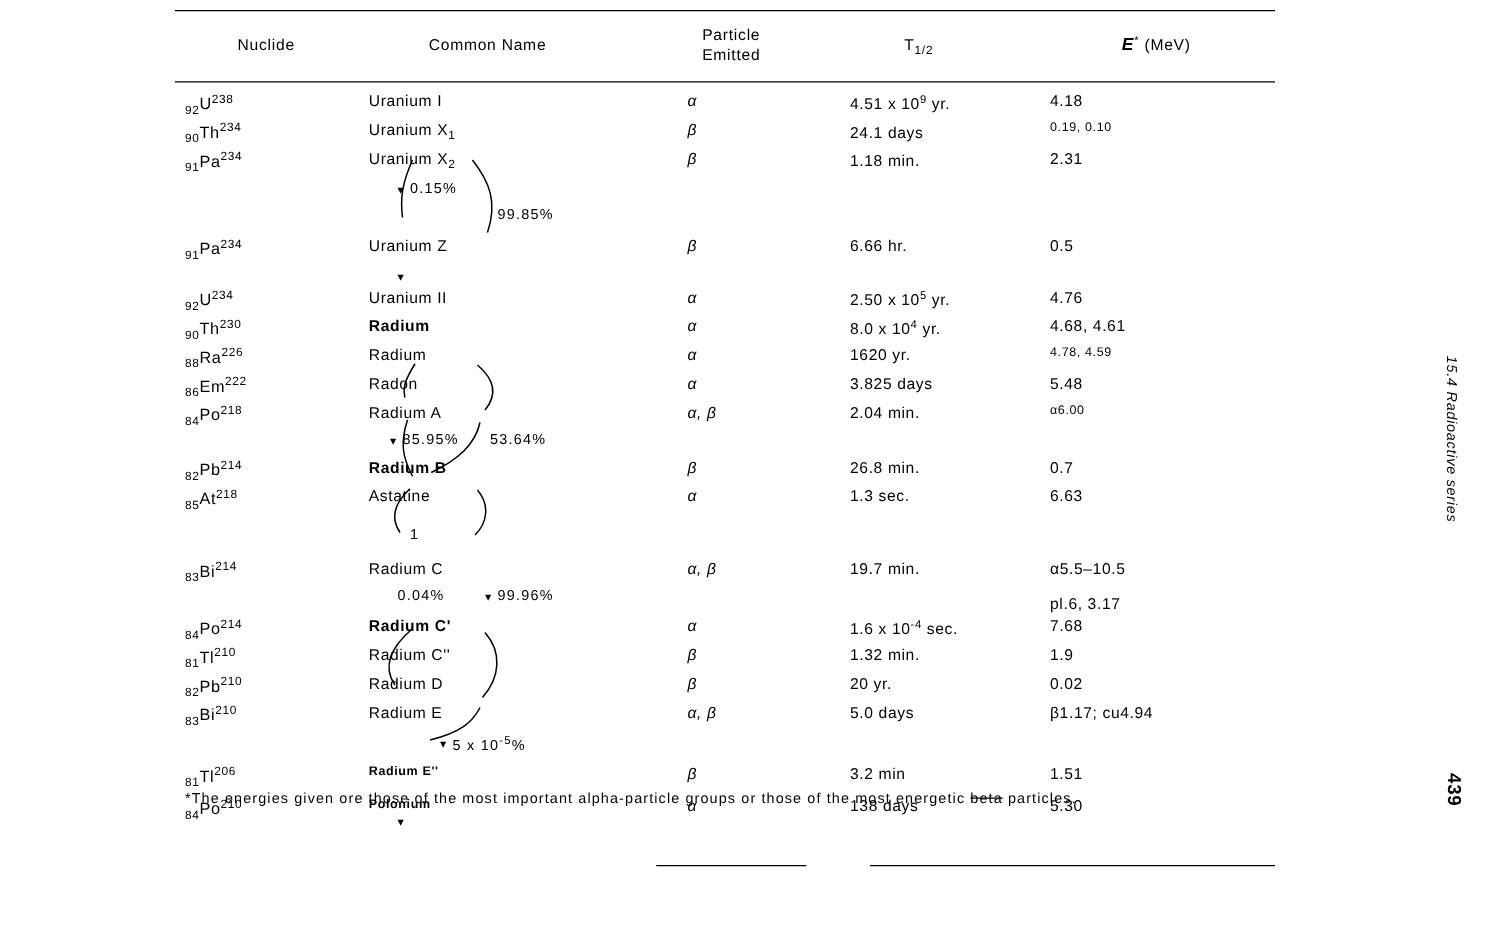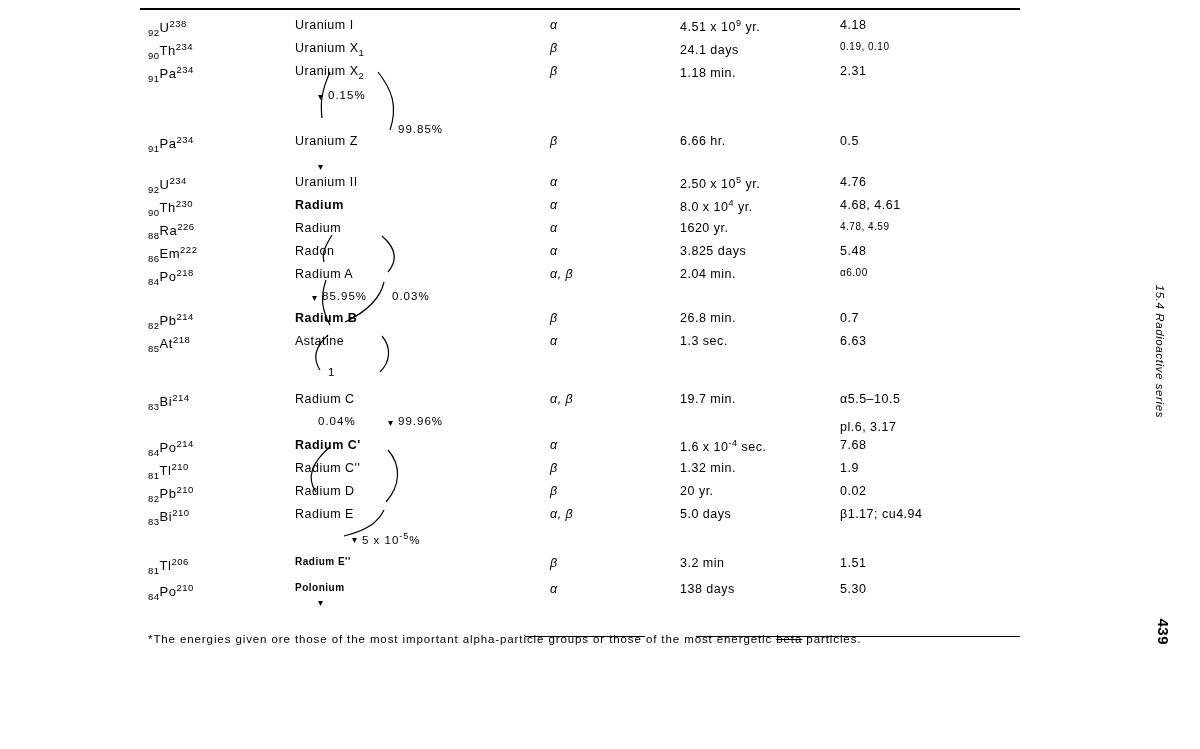--- a/index.html
+++ b/index.html
@@ -157,6 +157,20 @@
 
     <div class="rule"></div>
 
+    <div class="thead">
+      <div class="th th-nuclide">Nuclide</div>
+      <div class="th th-common">Common   Name</div>
+      <div class="th th-particle">
+        <div>Particle</div>
+        <div>Emitted</div>
+      </div>
+      <div class="th th-half">
+        <span>T</span><span class="sub">1/2</span>
+      </div>
+      <div class="th th-energy">
+        <span class="ital">E</span><span class="sup">*</span>&nbsp;<span>(MeV)</span>
+      </div>
+    </div>
 
     <div class="rule-thin"></div>
 

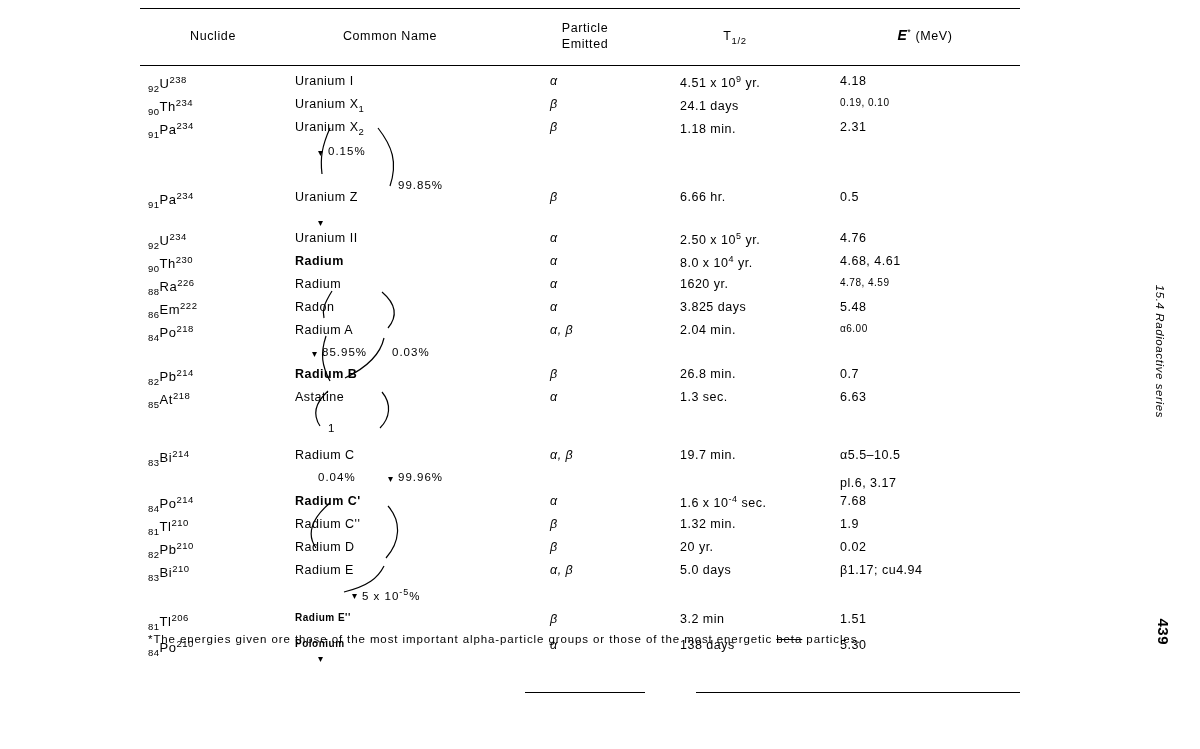--- a/index.html
+++ b/index.html
@@ -222,7 +222,7 @@
 
       <div class="arrow-v" style="left:178px; top:82px;">▾</div>
       <div class="branch" style="left:188px; top:79px;">0.15%</div>
-      <div class="branch" style="left:258px; top:100px;margin-top:13px;">99.85%</div>
+      <div class="branch" style="left:258px; top:100px;">99.85%</div>
 
       <div class="row" style="top:124px;">
         <div class="cell c-nuclide"><span class="pre">91</span><span>Pa</span><span class="mass">234</span></div>

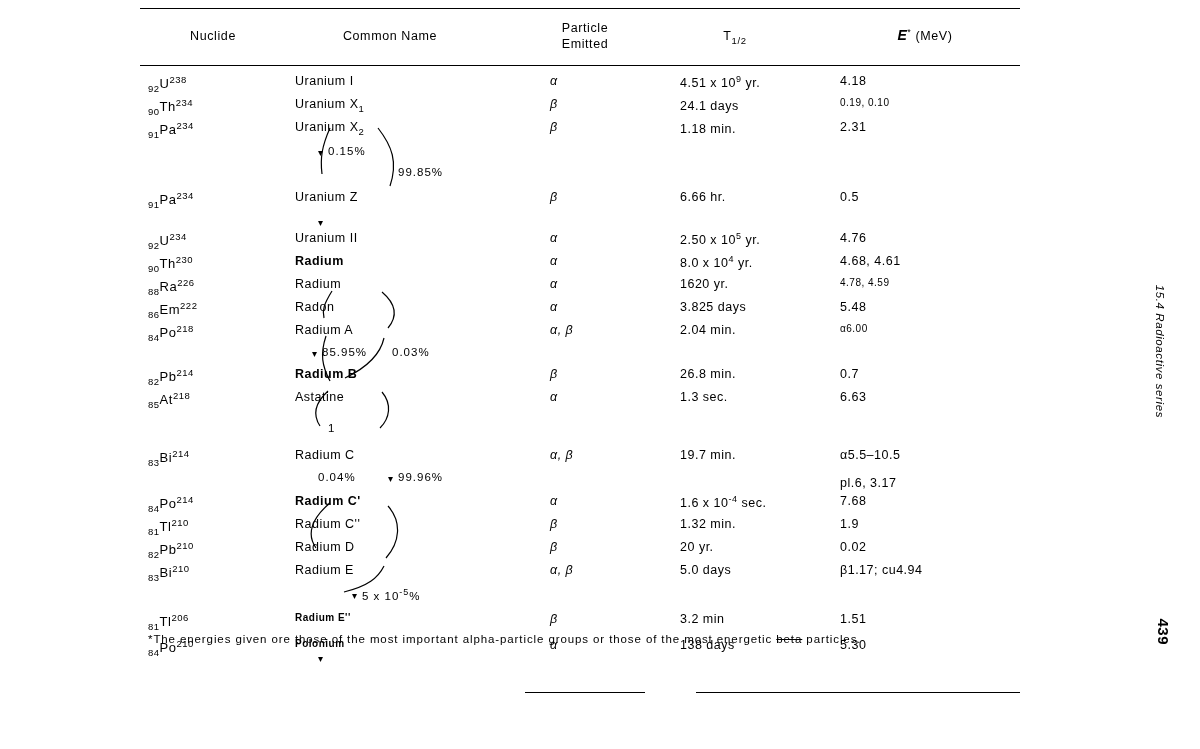--- a/index.html
+++ b/index.html
@@ -276,7 +276,7 @@
 
       <div class="arrow-v" style="left:172px; top:283px;">▾</div>
       <div class="branch" style="left:182px; top:280px;">85.95%</div>
-      <div class="branch" style="left:252px; top:280px;">0.03%</div>
+      <div class="branch" style="left:252px; top:280px;">53.64%</div>
 
       <div class="row" style="top:301px;">
         <div class="cell c-nuclide"><span class="pre">82</span><span>Pb</span><span class="mass">214</span></div>

